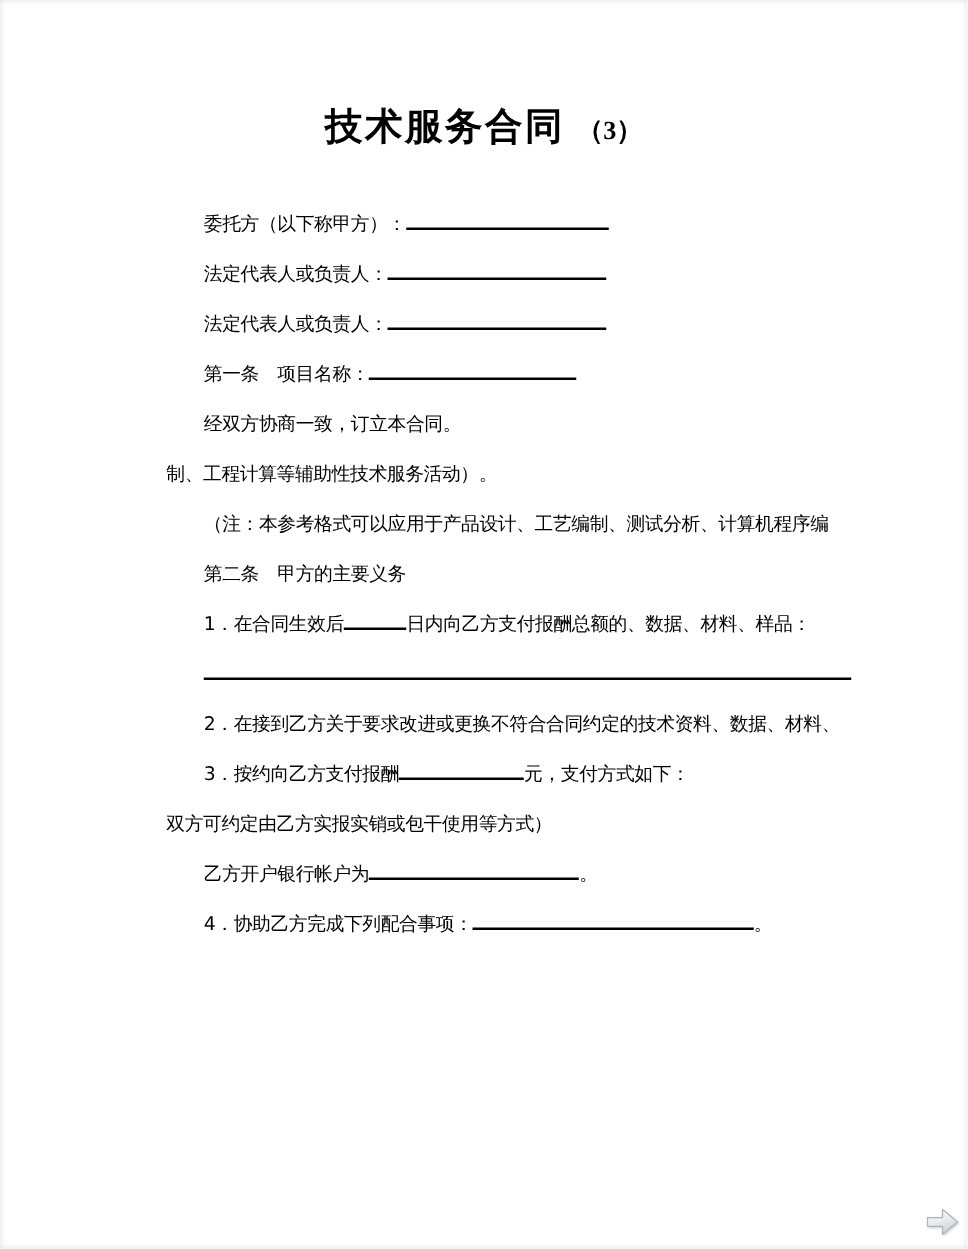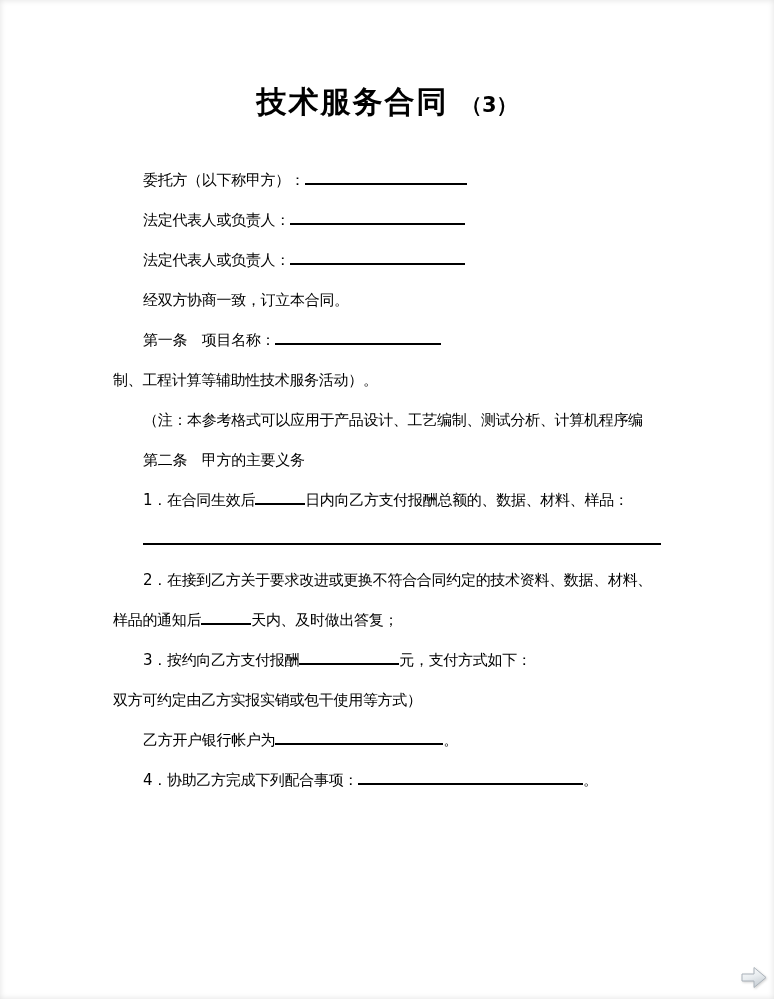--- a/index.html
+++ b/index.html
@@ -26,6 +26,7 @@
     font-weight: bold;
     color: #000000;
     letter-spacing: 2px;
+    font-family: Liberation Serif, serif;
   }
   .title-num {
     font-size: 21px;

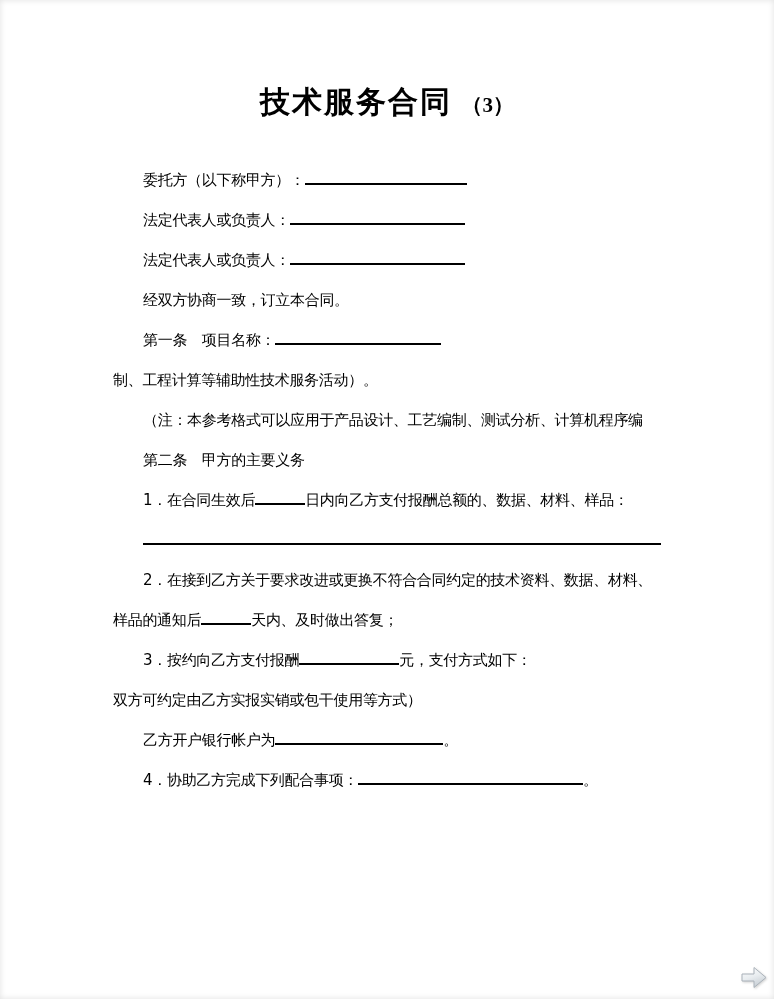--- a/index.html
+++ b/index.html
@@ -43,6 +43,7 @@
     height: 40px;
     line-height: 40px;
     white-space: nowrap;
+    margin-left: 20px;
   }
   .line.indent {
     padding-left: 30px;

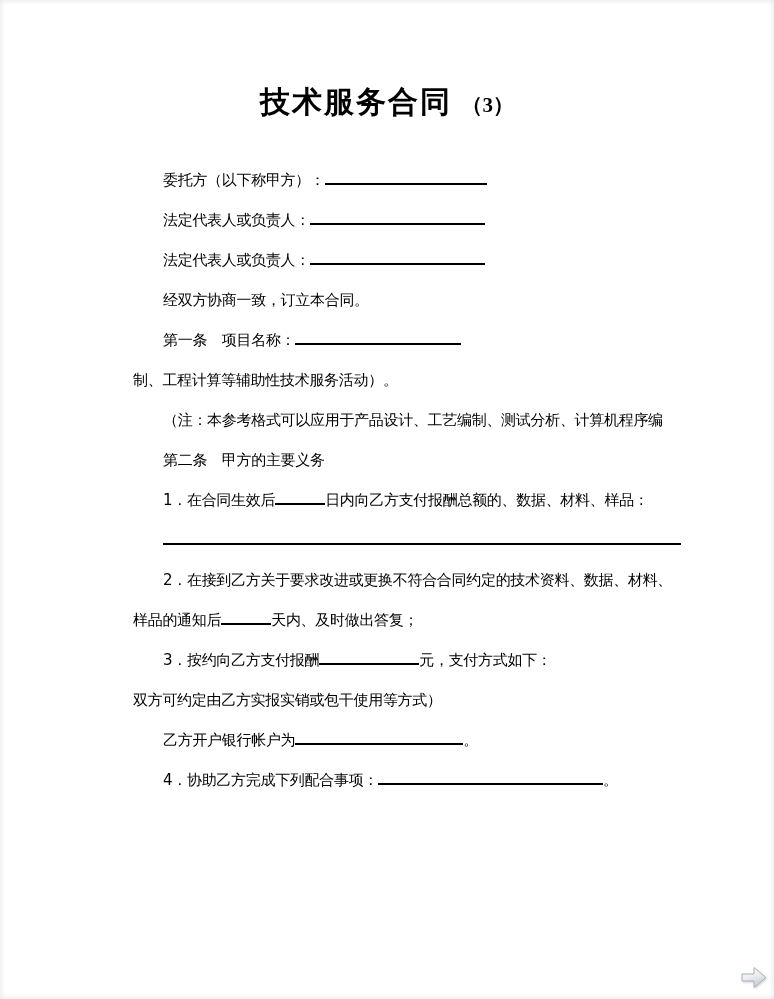--- a/index.html
+++ b/index.html
@@ -75,8 +75,8 @@
       <div class="line indent"><span>委托方（以下称甲方）：</span><span class="blank" style="width: 162px;"></span></div>
       <div class="line indent"><span>法定代表人或负责人：</span><span class="blank" style="width: 175px;"></span></div>
       <div class="line indent"><span>法定代表人或负责人：</span><span class="blank" style="width: 175px;"></span></div>
+      <div class="line indent"><span>第一条　项目名称：</span><span class="blank" style="width: 166px;"></span></div>
       <div class="line indent"><span>经双方协商一致，订立本合同。</span></div>
-      <div class="line indent"><span>第一条　项目名称：</span><span class="blank" style="width: 166px;"></span></div>
       <div class="line"><span>制、工程计算等辅助性技术服务活动）。</span></div>
       <div class="line indent"><span>（注：本参考格式可以应用于产品设计、工艺编制、测试分析、计算机程序编</span></div>
       <div class="line indent"><span>第二条　甲方的主要义务</span></div>

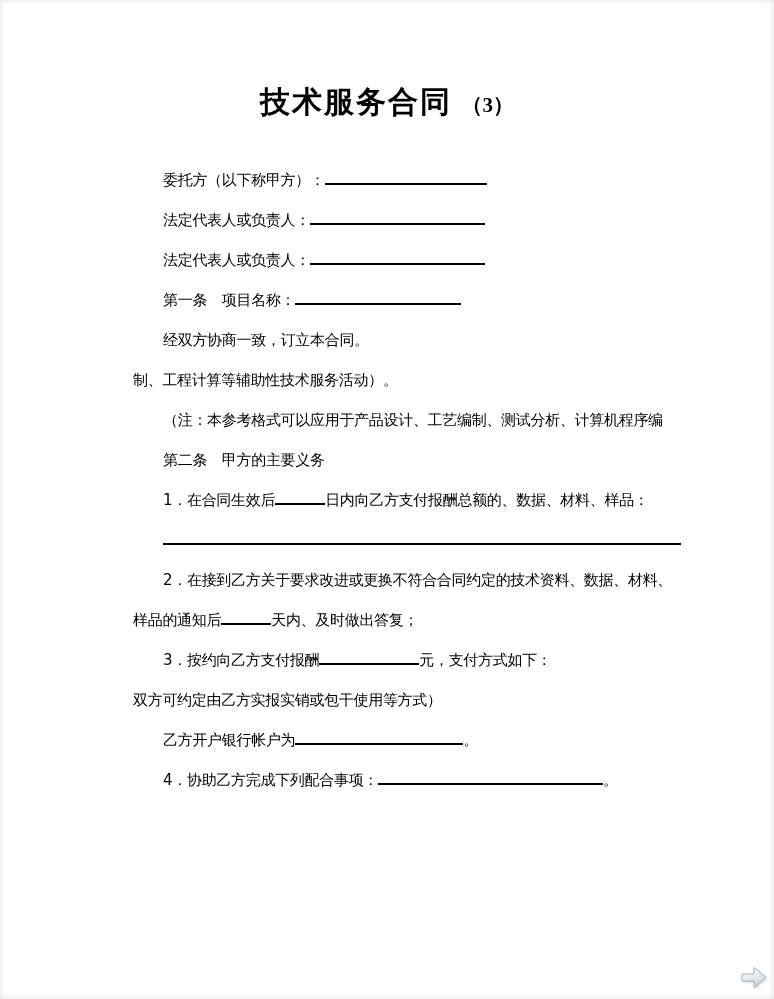--- a/index.html
+++ b/index.html
@@ -83,7 +83,6 @@
       <div class="line indent"><span>1．在合同生效后</span><span class="blank" style="width: 50px;"></span><span>日内向乙方支付报酬总额的、数据、材料、样品：</span></div>
       <div class="line indent"><span class="blank" style="width: 518px;"></span></div>
       <div class="line indent"><span>2．在接到乙方关于要求改进或更换不符合合同约定的技术资料、数据、材料、</span></div>
-      <div class="line"><span>样品的通知后</span><span class="blank" style="width: 50px;"></span><span>天内、及时做出答复；</span></div>
       <div class="line indent"><span>3．按约向乙方支付报酬</span><span class="blank" style="width: 100px;"></span><span>元，支付方式如下：</span></div>
       <div class="line"><span>双方可约定由乙方实报实销或包干使用等方式）</span></div>
       <div class="line indent"><span>乙方开户银行帐户为</span><span class="blank" style="width: 168px;"></span><span>。</span></div>

